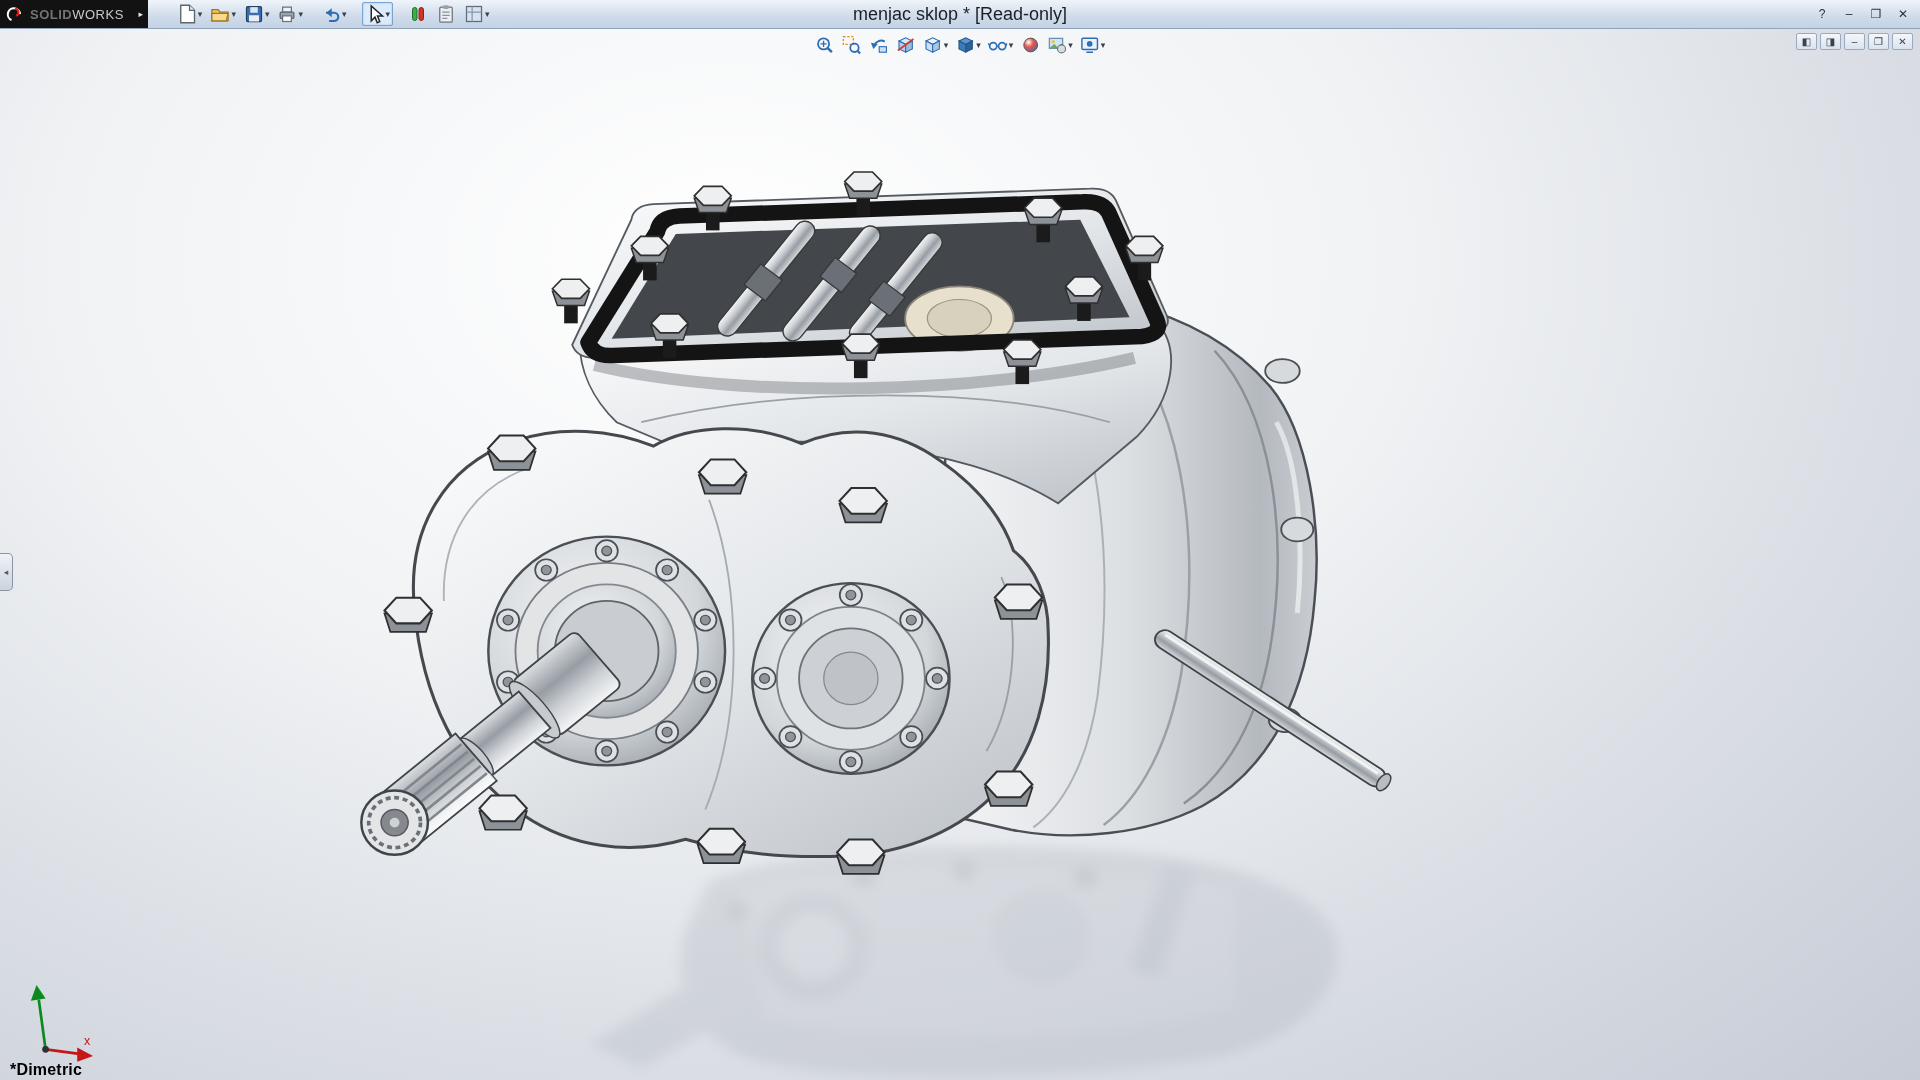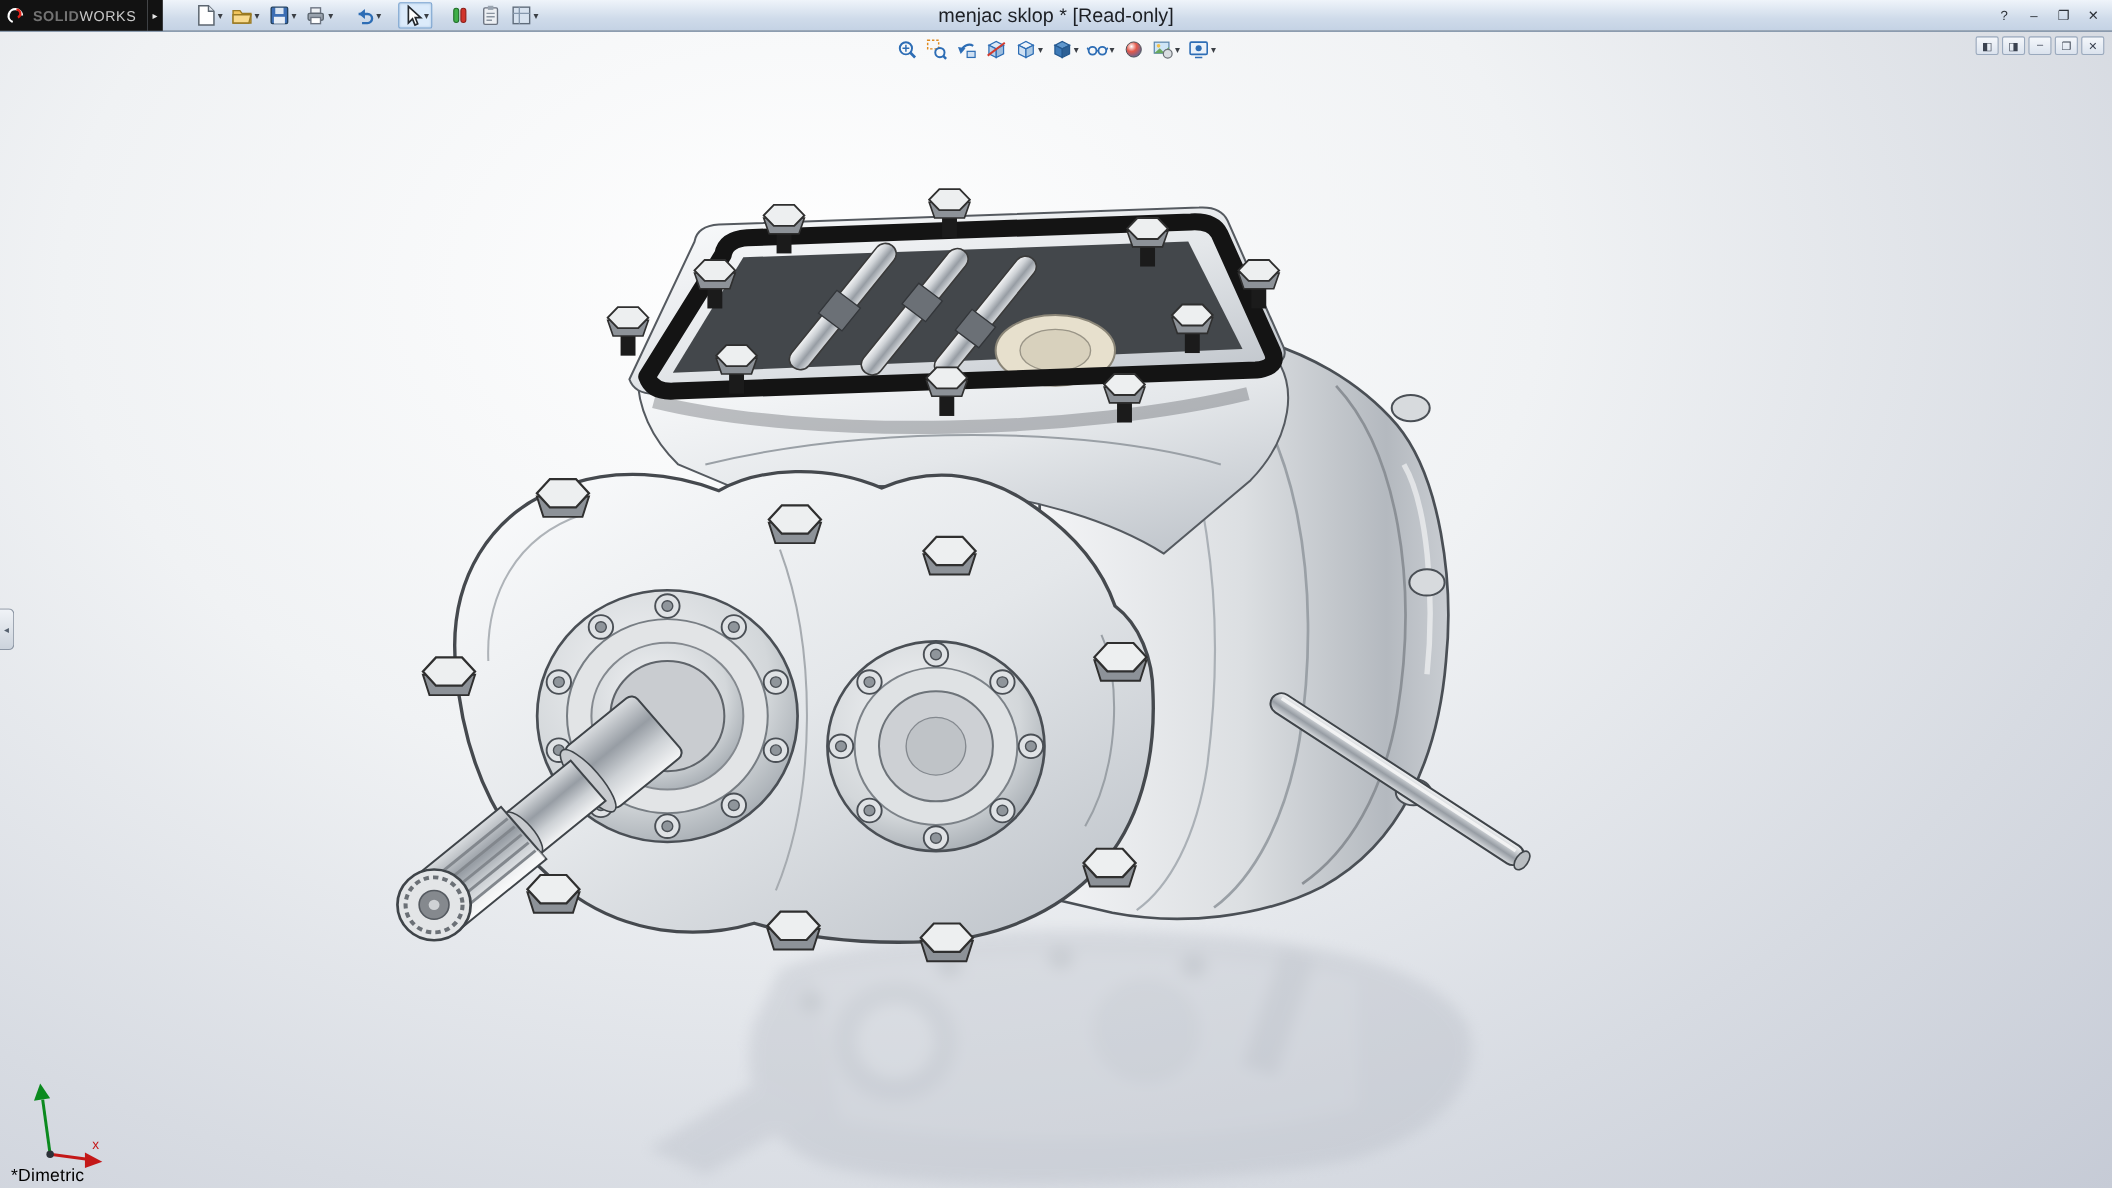--- a/index.html
+++ b/index.html
@@ -57,7 +57,7 @@
 
   
   .triad { position:absolute; left:16px; bottom:16px; width:84px; height:96px; }
-  .view-label { position:absolute; left:10px; bottom:1px; font-size:16px; font-weight:400;
+  .view-label { position:absolute; left:10px; bottom:1px; font-size:16px; font-weight:700;
     color:#000; letter-spacing:.2px; }
 </style>
 </head>

